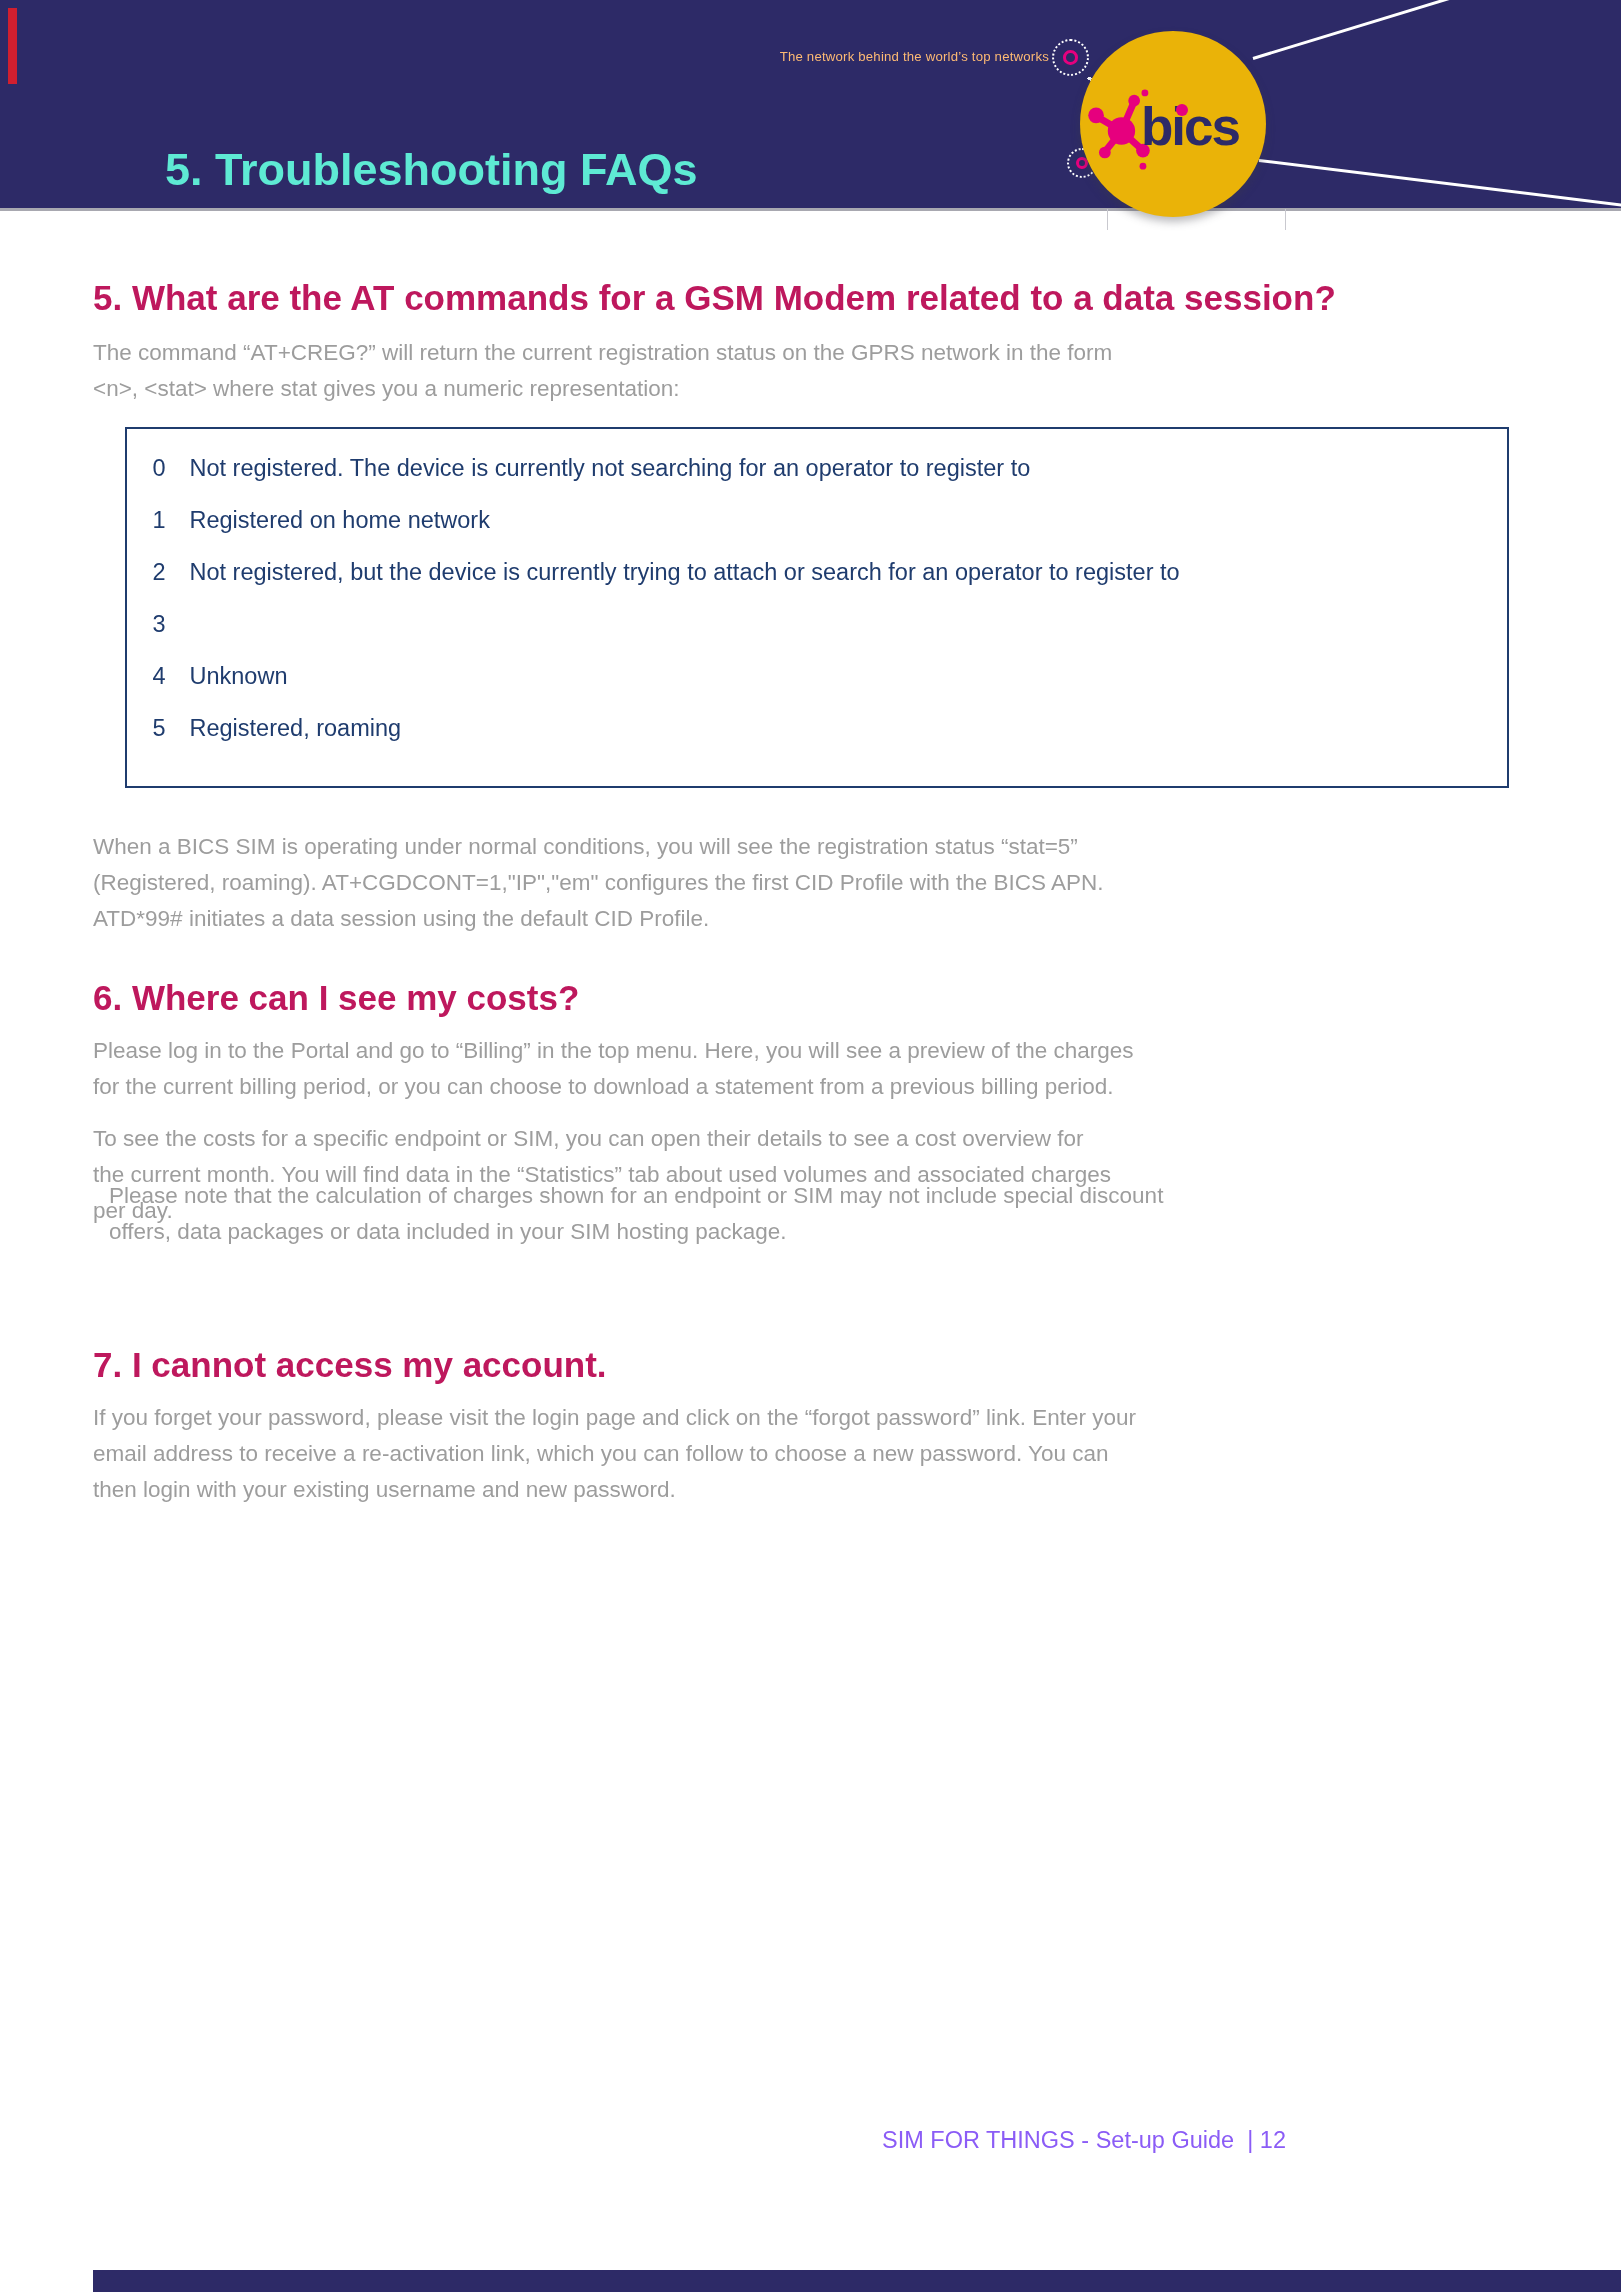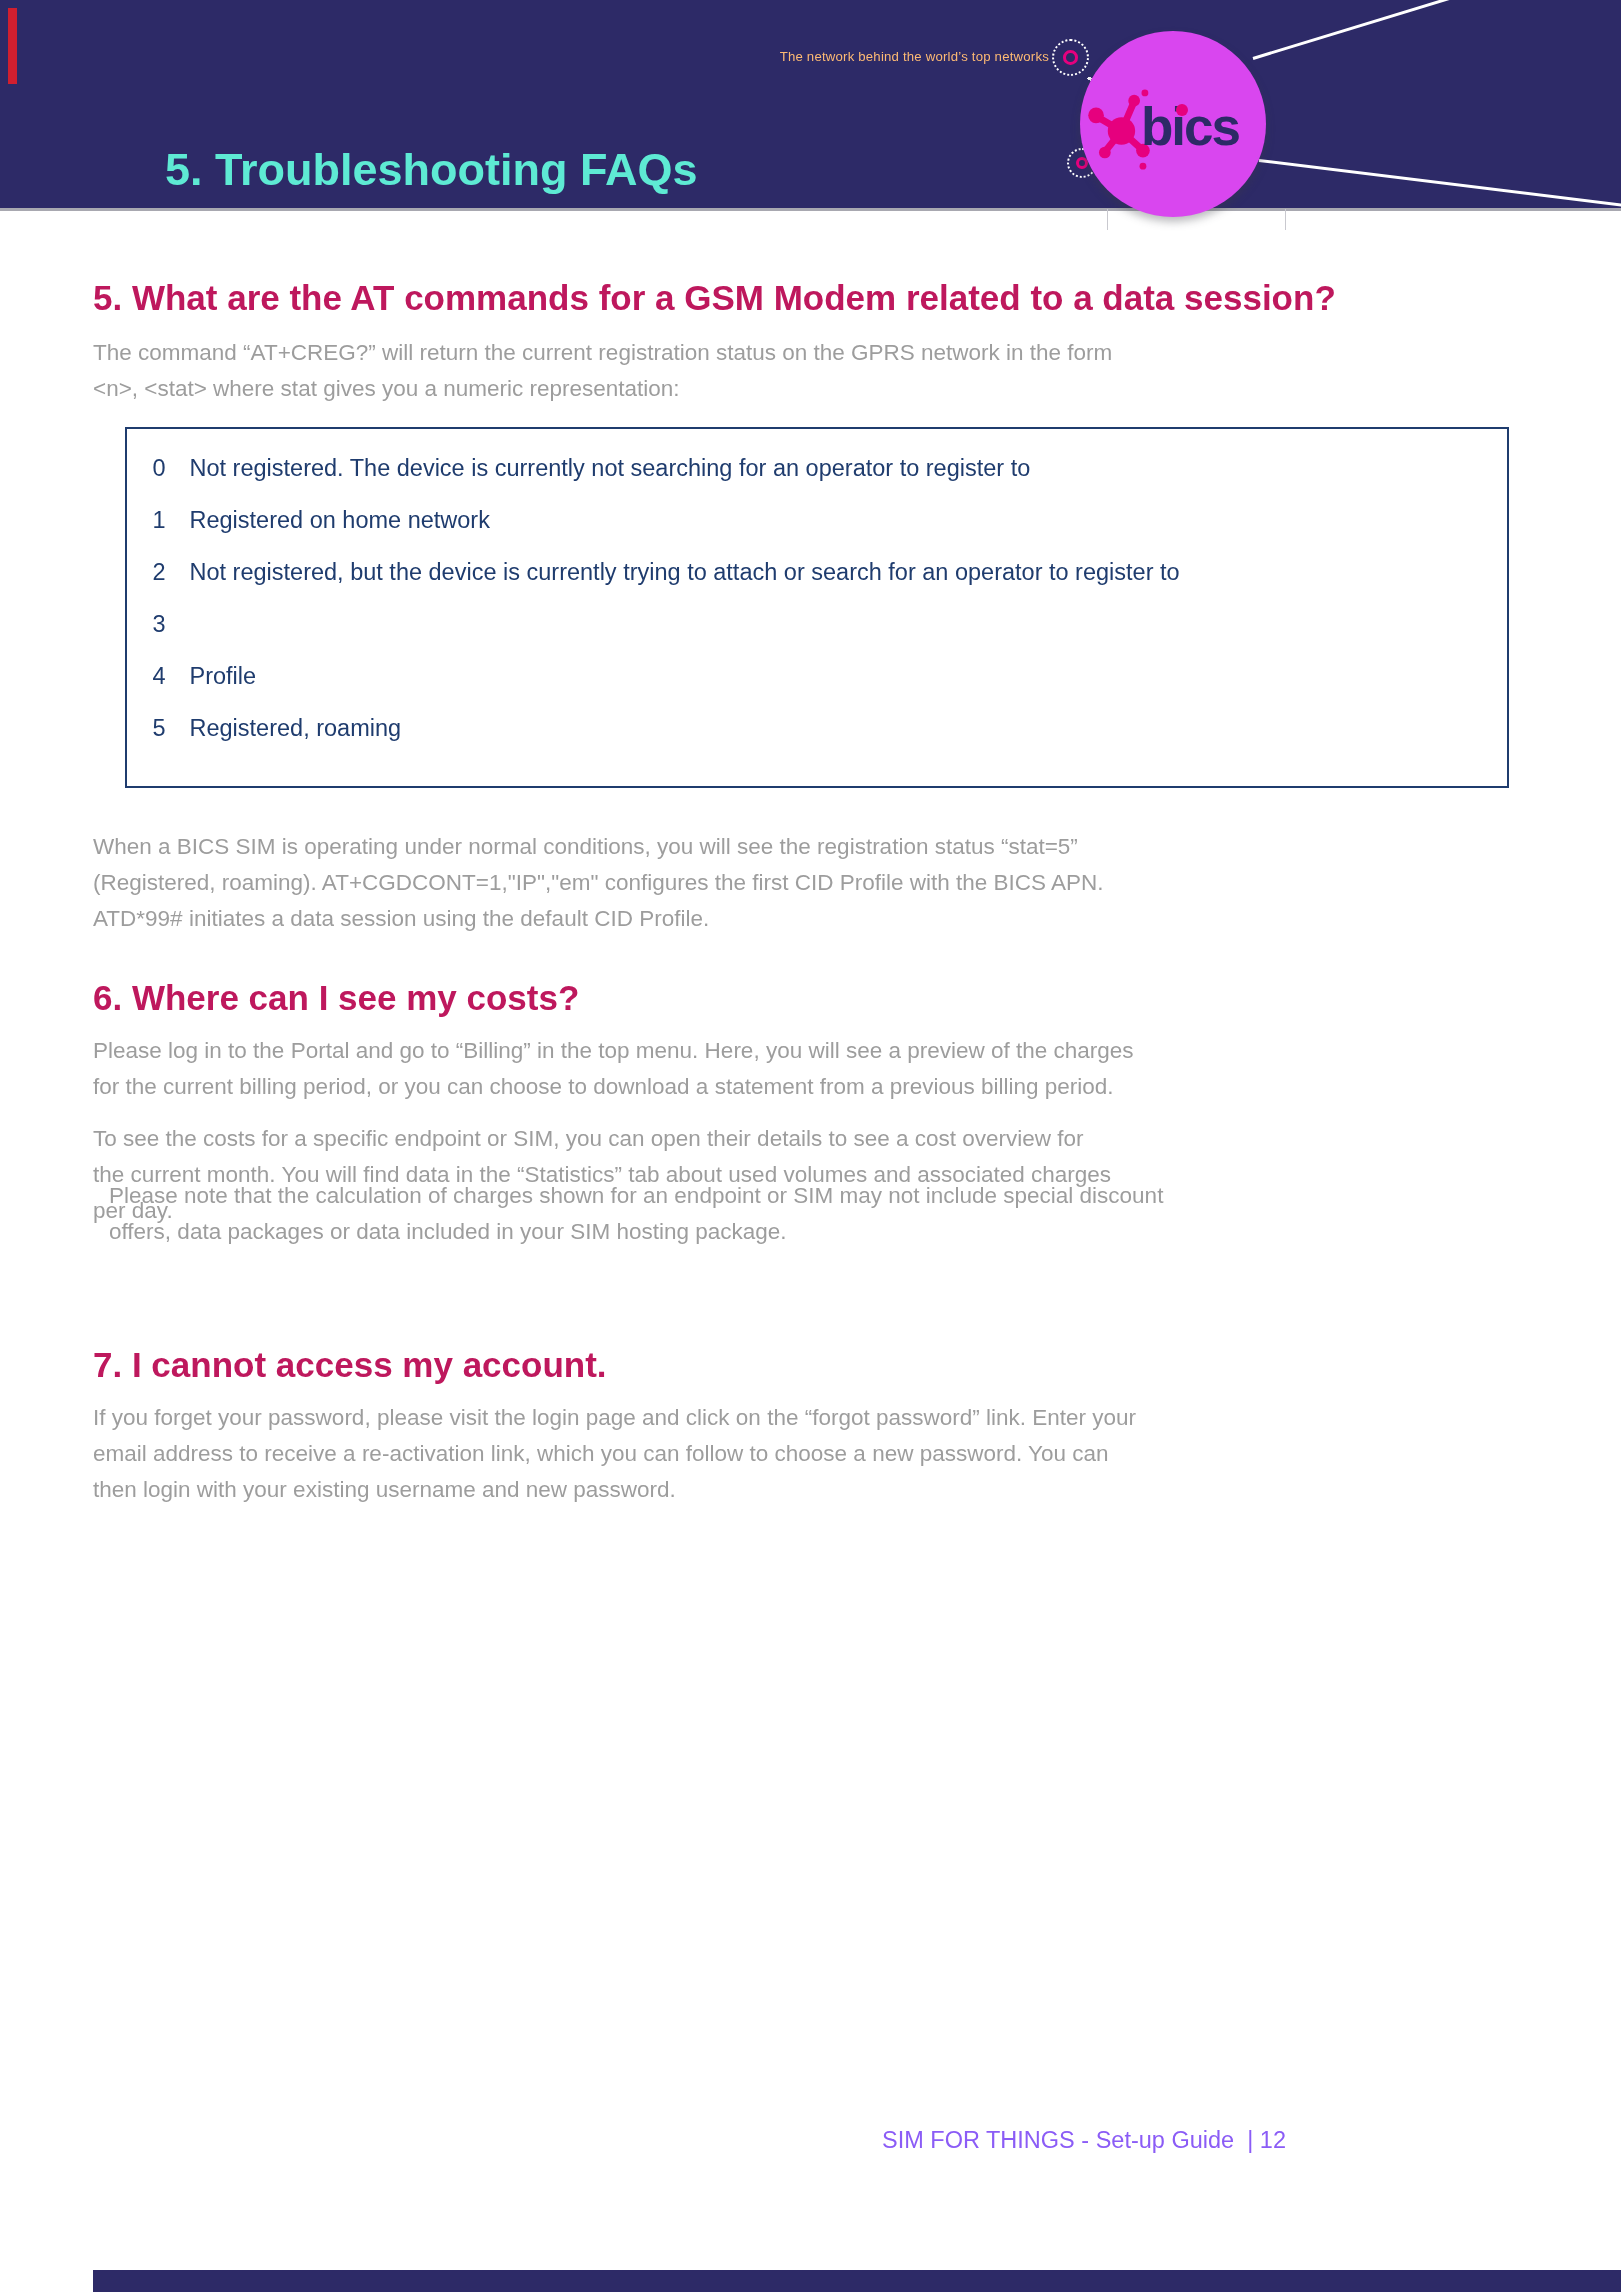--- a/index.html
+++ b/index.html
@@ -28,7 +28,7 @@
   .trail-1{left:1088px;top:76px;width:78px;transform:rotate(33deg);}
   .trail-2{left:1100px;top:165px;width:57px;transform:rotate(-12deg);}
   
-  .logo-circle{position:absolute;left:1080px;top:31px;width:186px;height:186px;border-radius:50%;background:#d946ef;z-index:5;box-shadow:0 4.9px 8.8px rgba(60,60,70,.35);}
+  .logo-circle{position:absolute;left:1080px;top:31px;width:186px;height:186px;border-radius:50%;background:#eab308;z-index:5;box-shadow:0 4.9px 8.8px rgba(60,60,70,.35);}
   .logo-molecule{position:absolute;left:3.9px;top:57px;}
   .logo-word{position:absolute;left:61px;top:67px;font-size:53px;line-height:57px;font-weight:bold;letter-spacing:-2px;color:#2d2a67;}
   .logo-idot{position:absolute;left:96px;top:73px;width:11.8px;height:11.8px;border-radius:50%;background:#e6007e;}

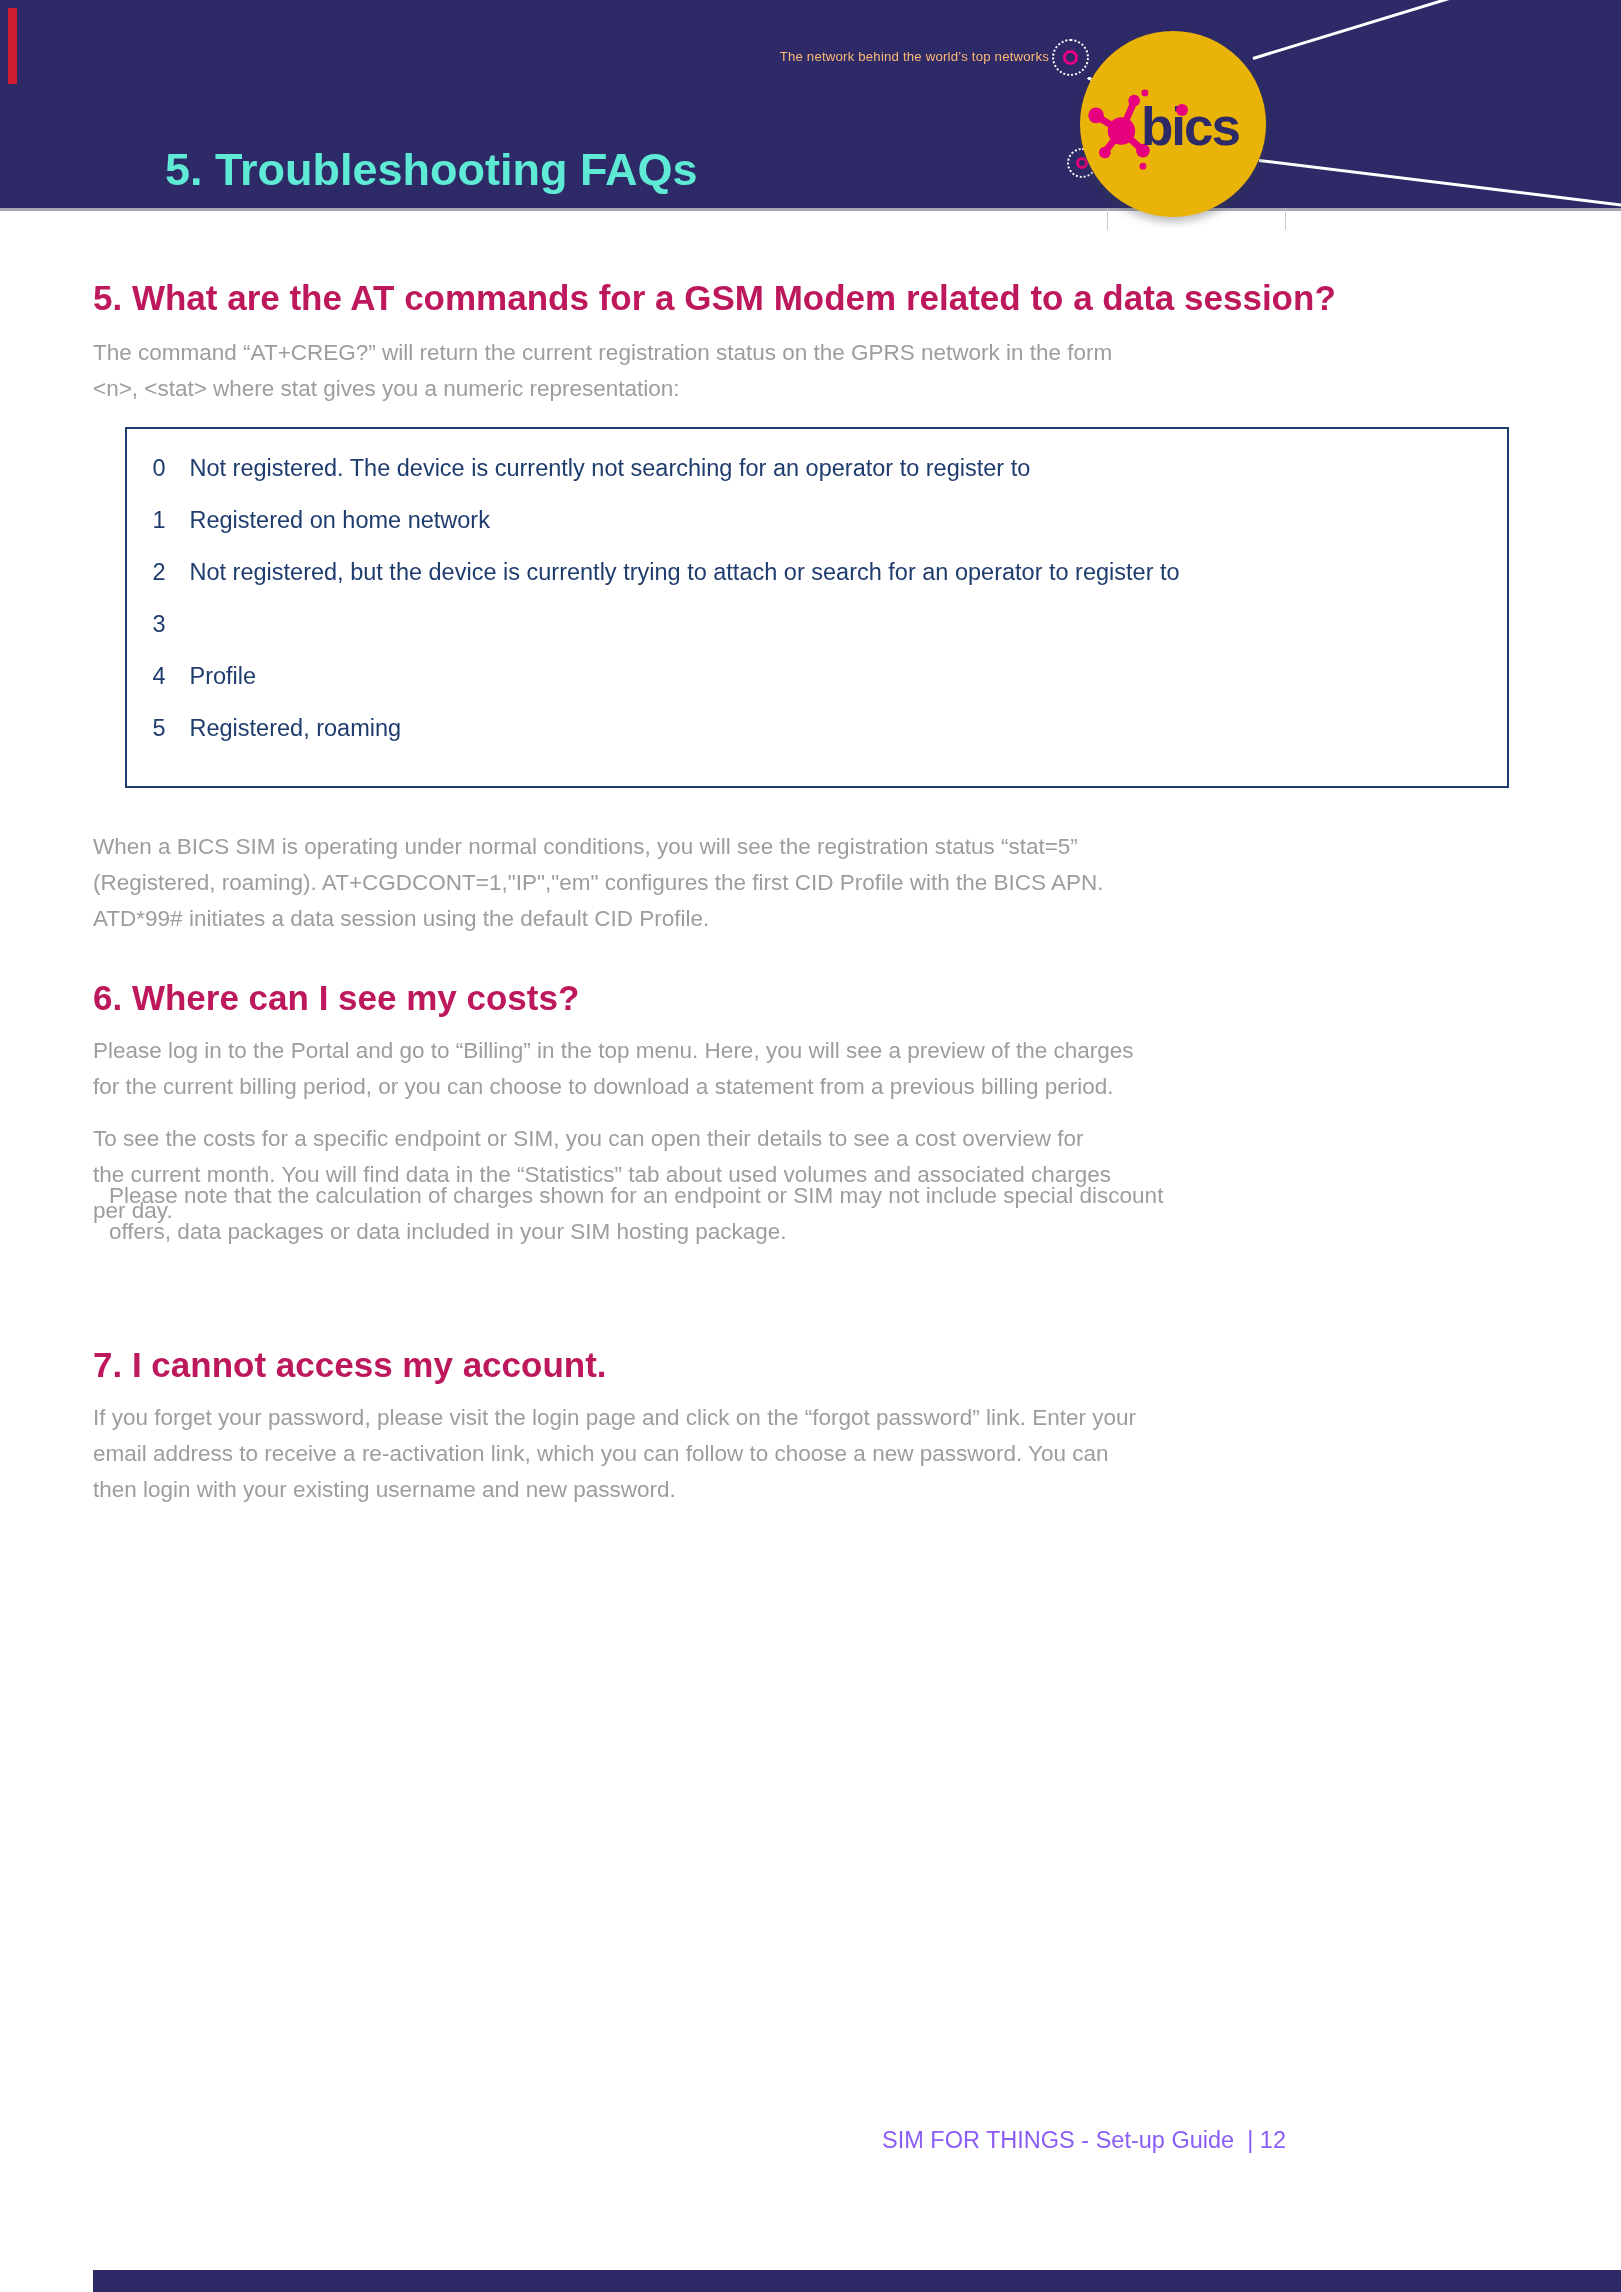--- a/index.html
+++ b/index.html
@@ -121,7 +121,7 @@
     </div>
     <div class="status-row">
       <span class="status-code">4</span>
-      <span class="status-label">Profile</span>
+      <span class="status-label">Unknown</span>
     </div>
     <div class="status-row">
       <span class="status-code">5</span>

